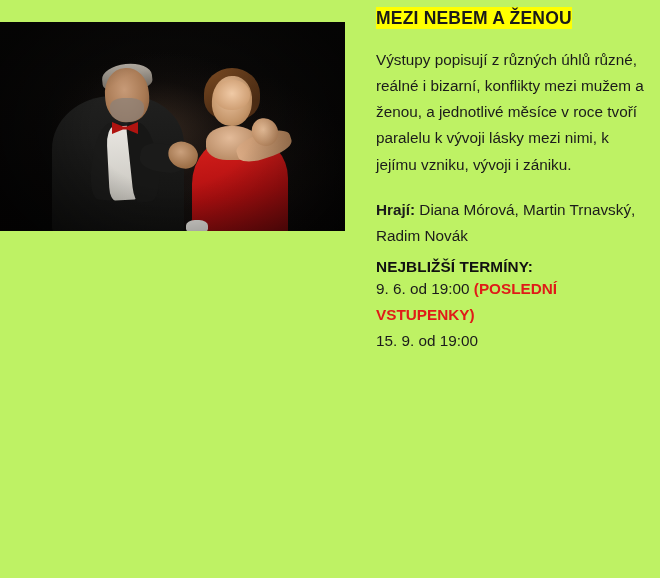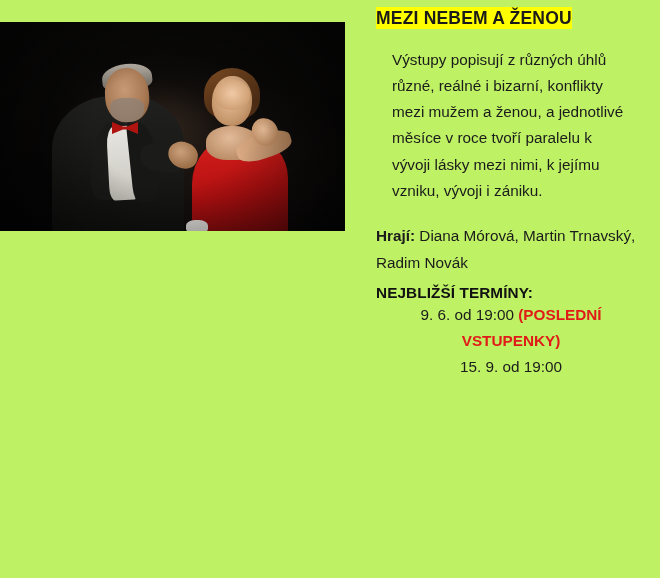--- a/index.html
+++ b/index.html
@@ -251,7 +251,7 @@
     margin-bottom: 16px;
   }
   p {
-    margin: 16px;
+    margin: 0;
     font-size: 15.3px;
     line-height: 1.72;
     color: #1b1b1b;

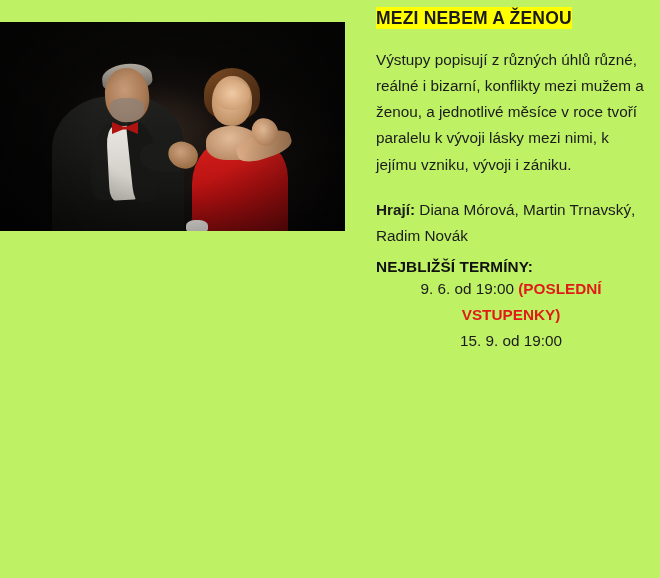--- a/index.html
+++ b/index.html
@@ -279,7 +279,6 @@
     font-size: 15.3px;
     line-height: 1.72;
     color: #1b1b1b;
-    text-align: center;
   }
   .hl-red {
     color: #e01b18;

